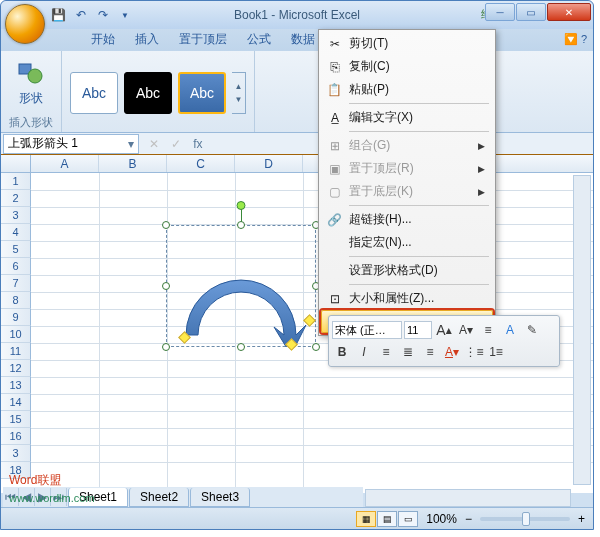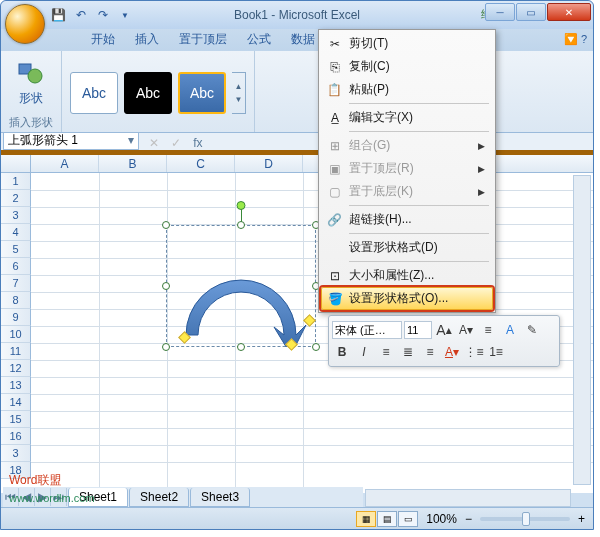--- a/index.html
+++ b/index.html
@@ -29,7 +29,7 @@
 .sb2{background:#000;color:#fff;border-color:#000}
 .sb3{background:linear-gradient(#5a8ac8,#3a6aa8);color:#fff;border:2px solid #fdb813}
 .style-more{width:14px;height:42px;border:1px solid #8aabcb;border-left:none;display:flex;flex-direction:column;justify-content:center;align-items:center;gap:4px;color:#4a6a8a}
-.namebox-row{height:22px;background:#e8f0f8;border-bottom:5px solid #a16207;display:flex;align-items:flex-end}
+.namebox-row{height:22px;background:#e8f0f8;border-bottom:1px solid #a16207;display:flex;align-items:center}
 .namebox{width:136px;height:20px;background:#fff;border:1px solid #9abadb;display:flex;align-items:center;padding:0 4px;margin-left:2px}
 .namebox-drop{color:#5a7a9a;margin-left:auto}
 .fx-area{display:flex;align-items:center;margin-left:4px;color:#5a7a9a}

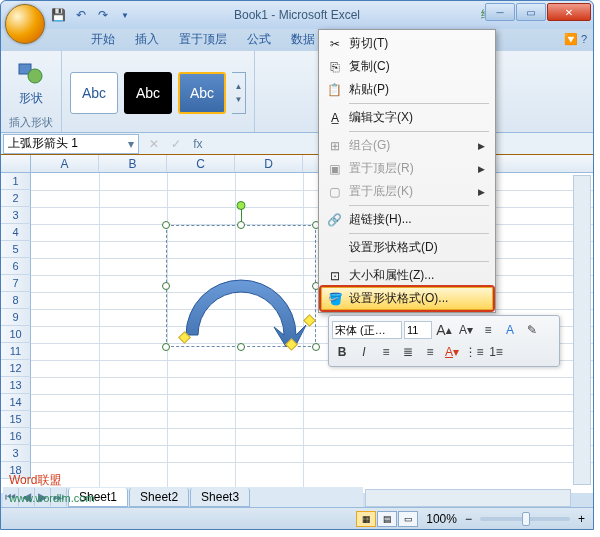--- a/index.html
+++ b/index.html
@@ -270,6 +270,9 @@
         <span class="menu-icon">🔗</span>
         <span>超链接(H)...</span>
       </div>
+    <div class="menu-item">
+        <span>指定宏(N)...</span>
+      </div>
     <div class="menu-sep"></div>
     <div class="menu-item">
         <span>设置形状格式(D)</span>

